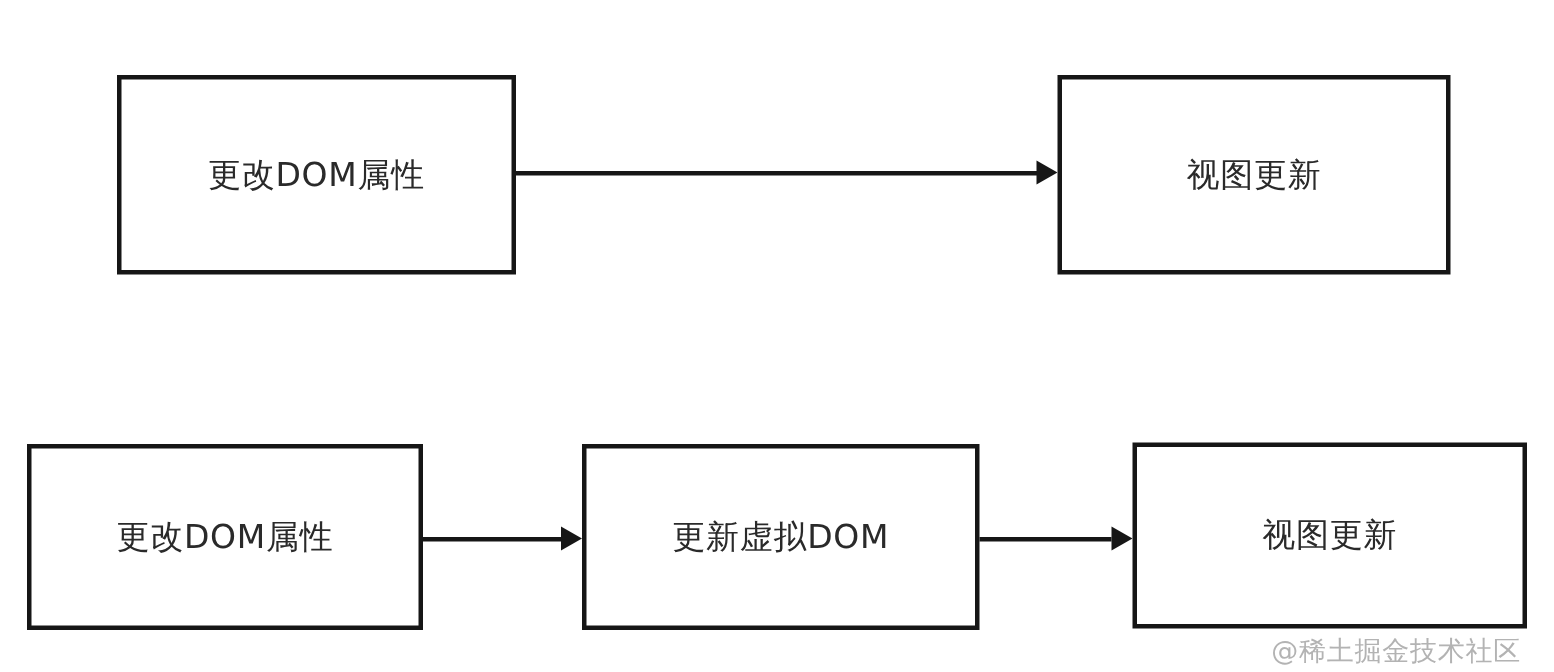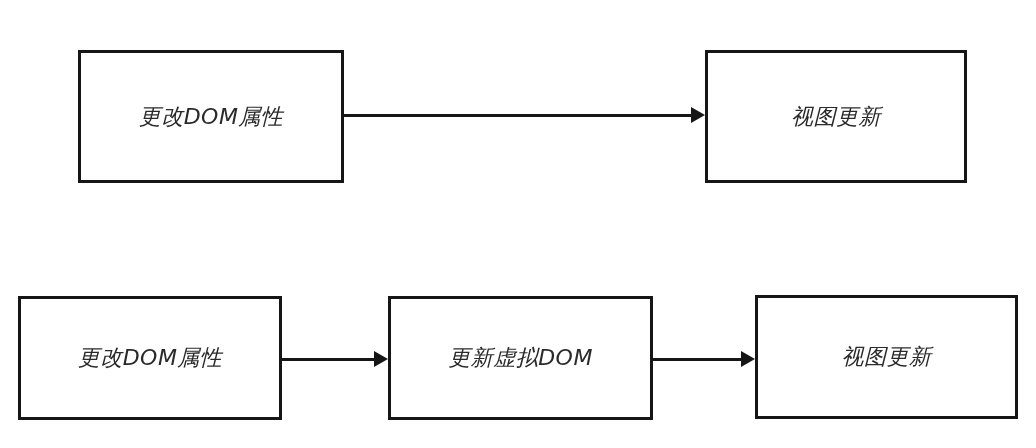--- a/index.html
+++ b/index.html
@@ -14,7 +14,6 @@
     height: 448px;
     background: #ffffff;
     overflow: hidden;
-    font-style: italic;
   }
   .node {
     position: absolute;

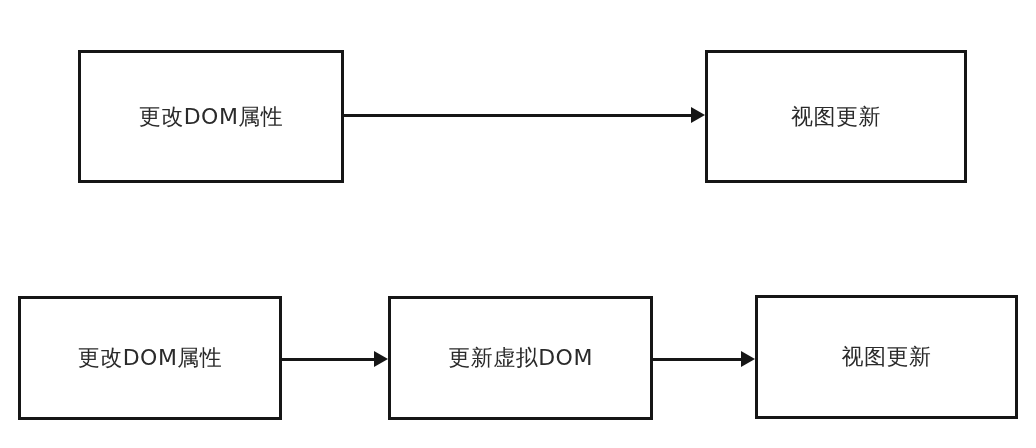--- a/index.html
+++ b/index.html
@@ -106,6 +106,7 @@
     <span>视图更新</span>
   </div>
 
+  <div class="watermark">@稀土掘金技术社区</div>
 
 </div>
 

